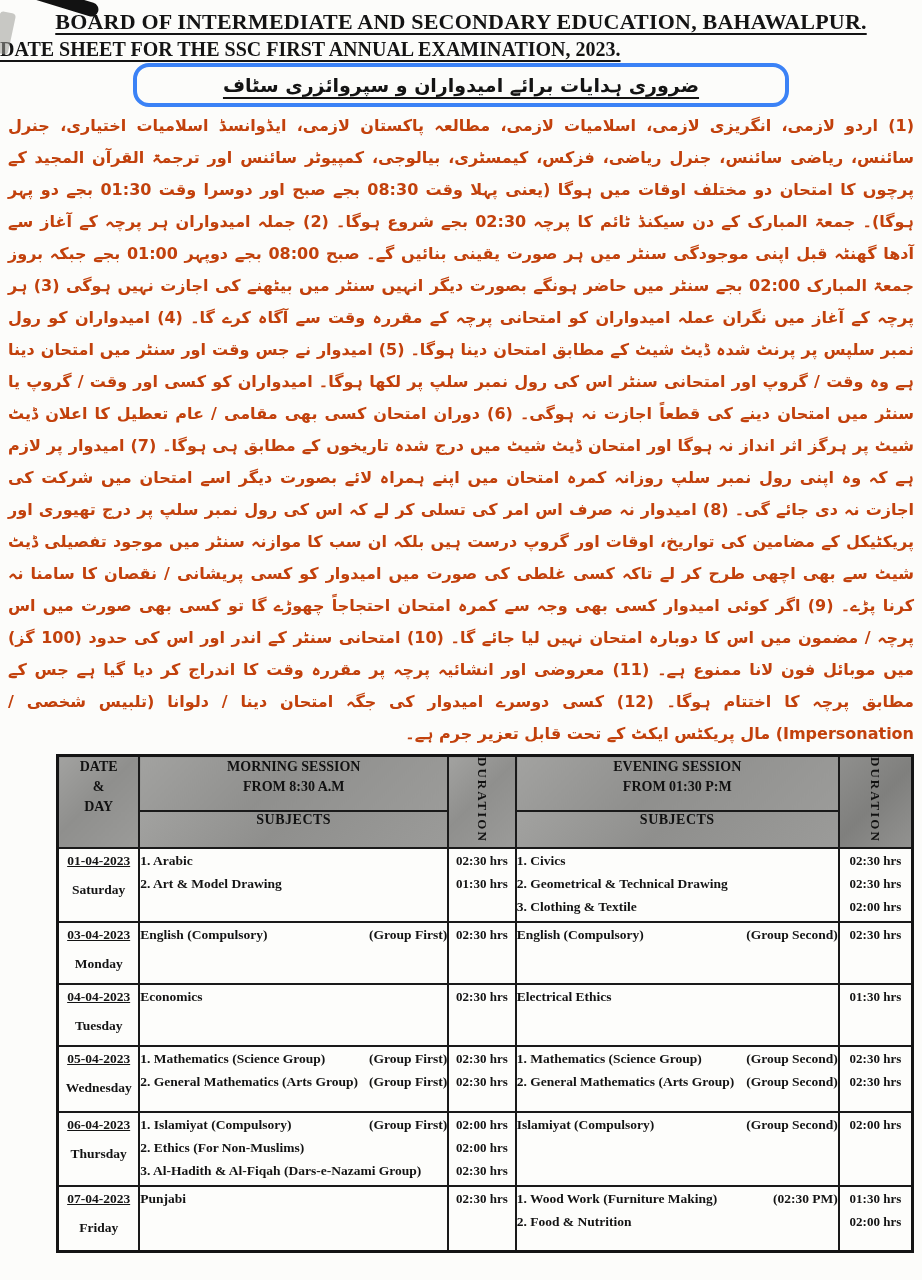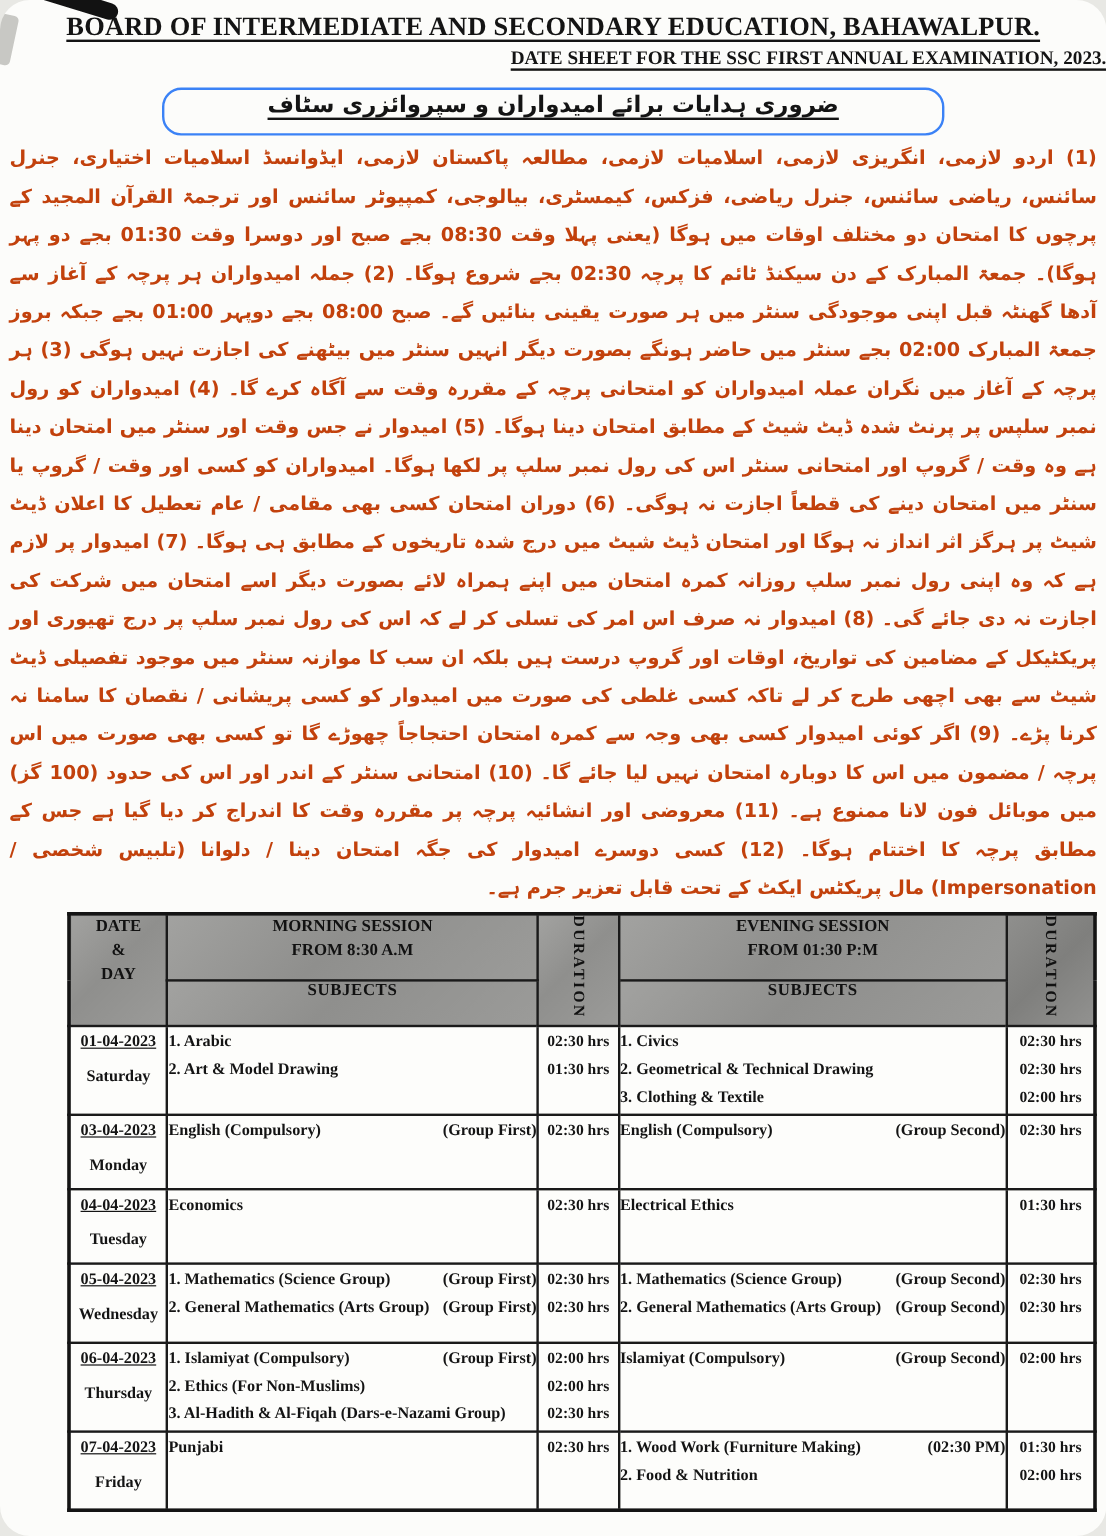--- a/index.html
+++ b/index.html
@@ -14,7 +14,6 @@
     color:#141414;
     box-sizing:border-box;
     padding-top:8px;
-    border-radius:25px;
   }
   
   .scan-mark{

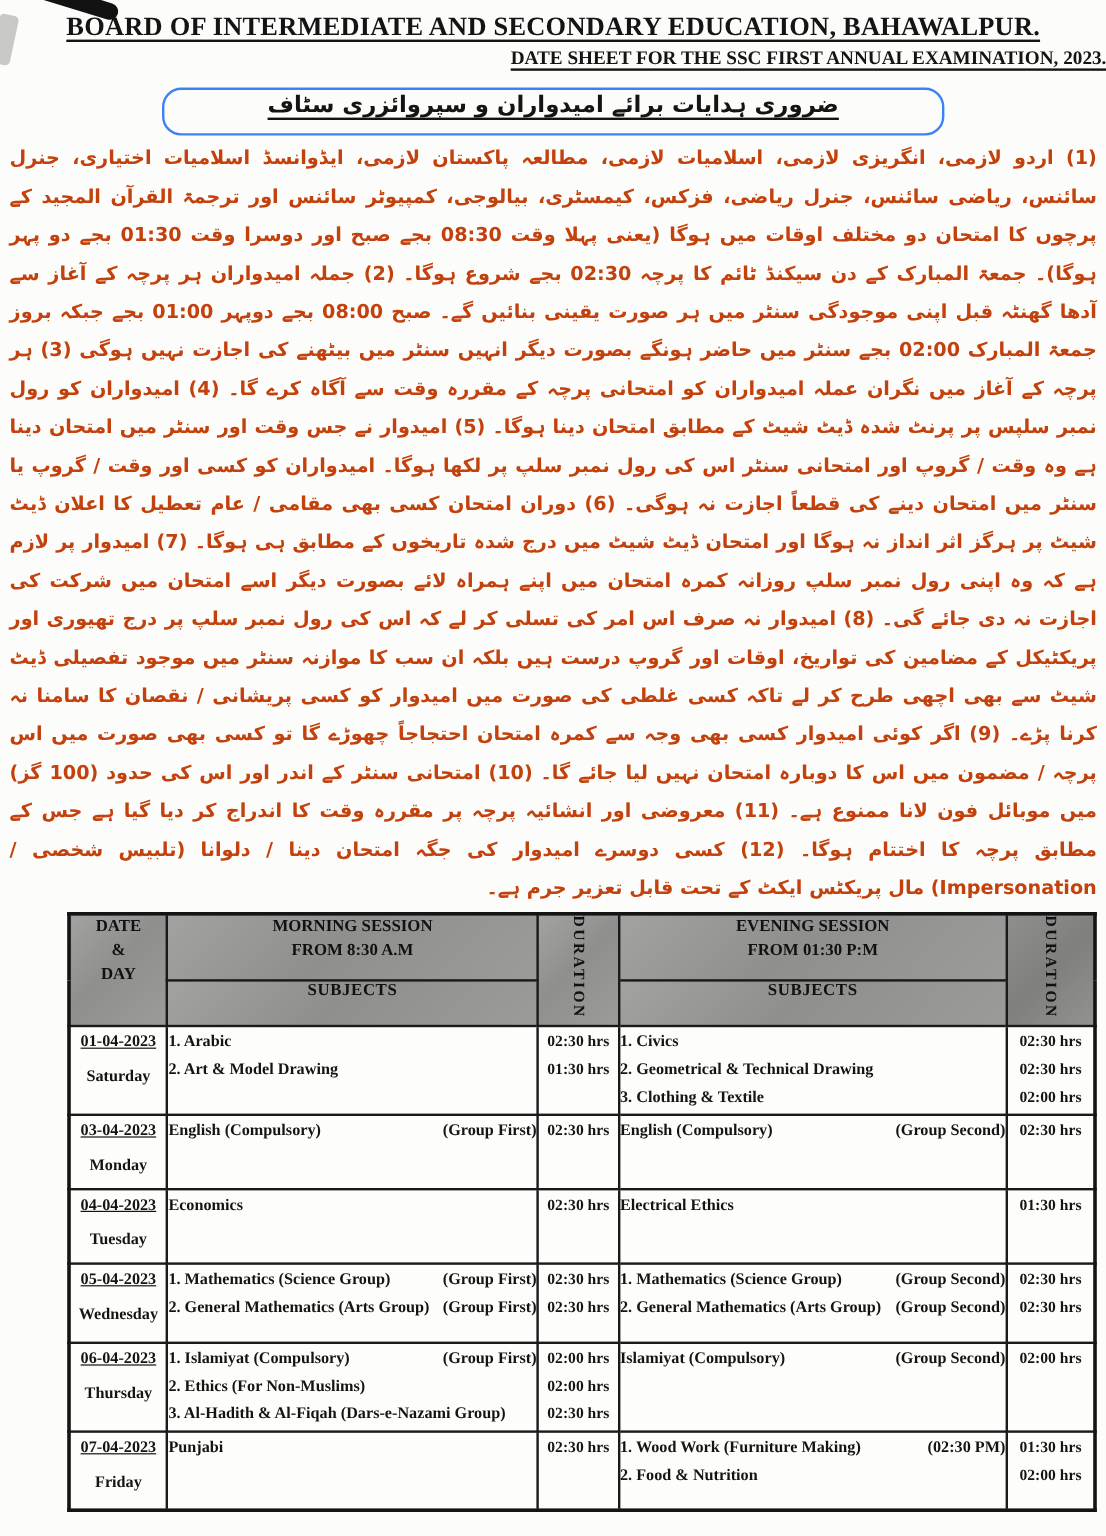--- a/index.html
+++ b/index.html
@@ -31,8 +31,8 @@
     letter-spacing:.2px;
   }
   .title2{
-    text-align:right;font-weight:700;font-size:16px;line-height:26px;
-    text-decoration:underline;text-decoration-thickness:2px;text-underline-offset:4px;padding-left:28px;
+    text-align:left;font-weight:700;font-size:20px;line-height:26px;
+    text-decoration:underline;text-decoration-thickness:2px;text-underline-offset:4px;
   }
   .urdu-box{
     width:648px;height:36px;margin:11px auto 3px auto;

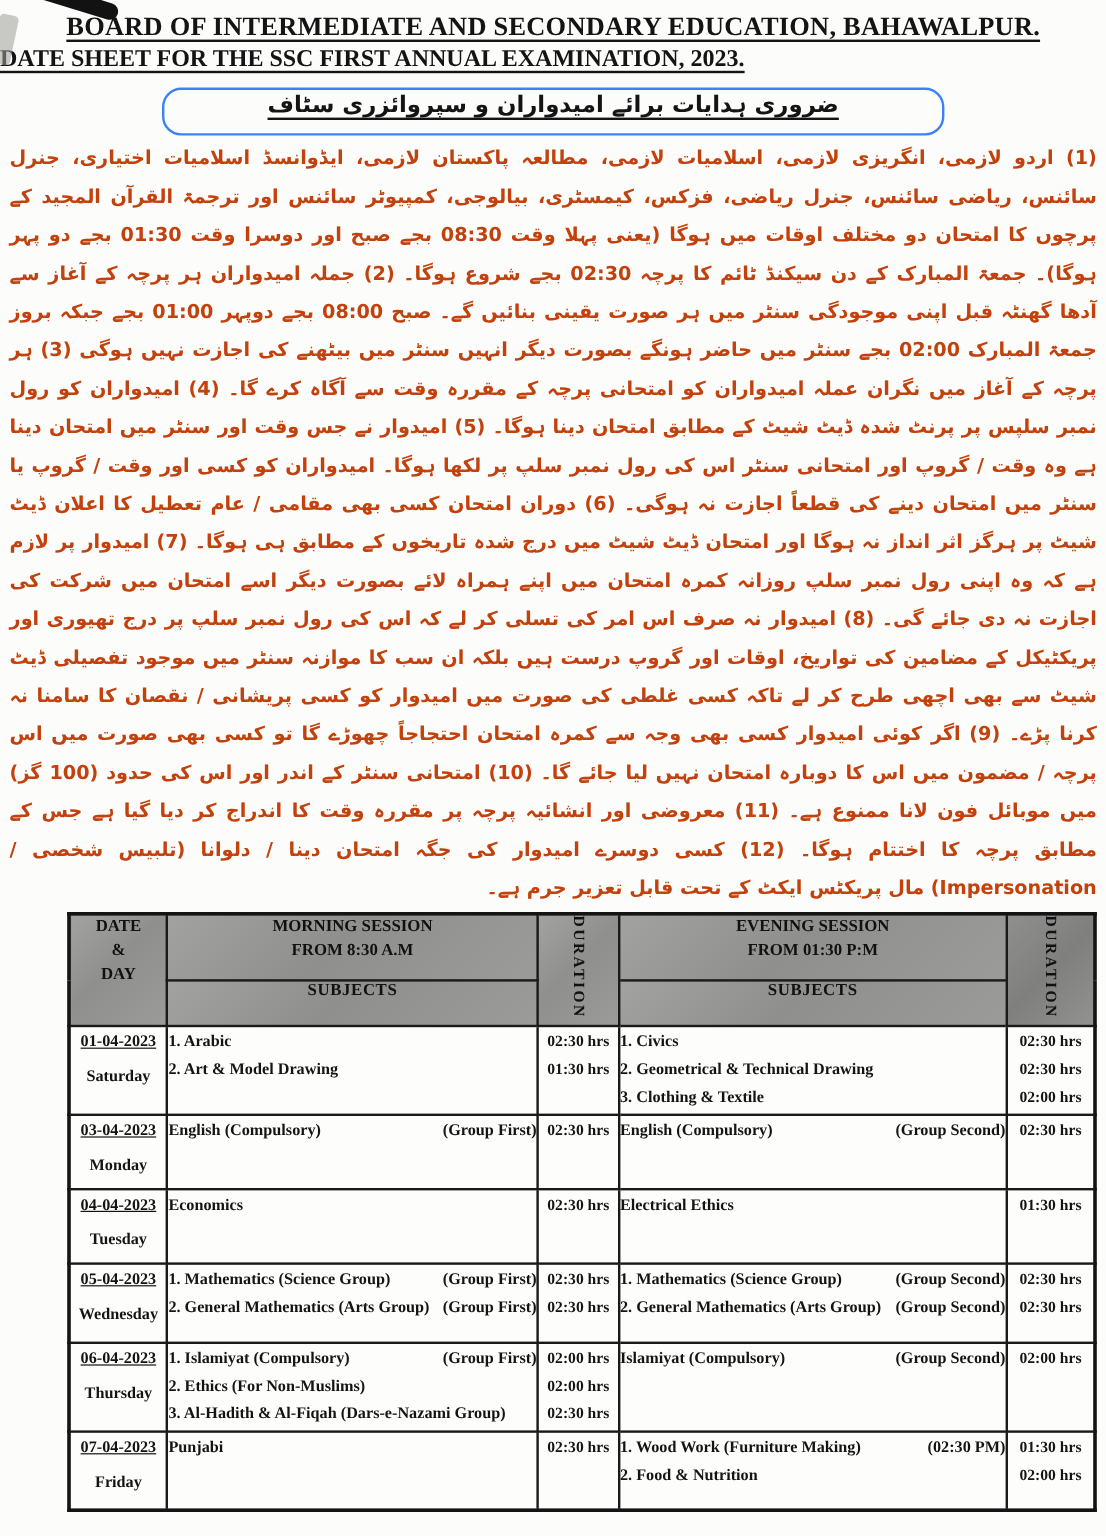--- a/index.html
+++ b/index.html
@@ -35,9 +35,9 @@
     text-decoration:underline;text-decoration-thickness:2px;text-underline-offset:4px;
   }
   .urdu-box{
-    width:648px;height:36px;margin:11px auto 3px auto;
-    border:2px solid #3b82f6;border-radius:16px;
-    display:flex;align-items:flex-start;justify-content:center;
+    width:648px;height:36px;margin:1px auto 3px auto;
+    border:4px solid #3b82f6;border-radius:16px;
+    display:flex;align-items:center;justify-content:center;
   }
   .urdu-box .t{
     font-family:"DejaVu Sans",sans-serif;

